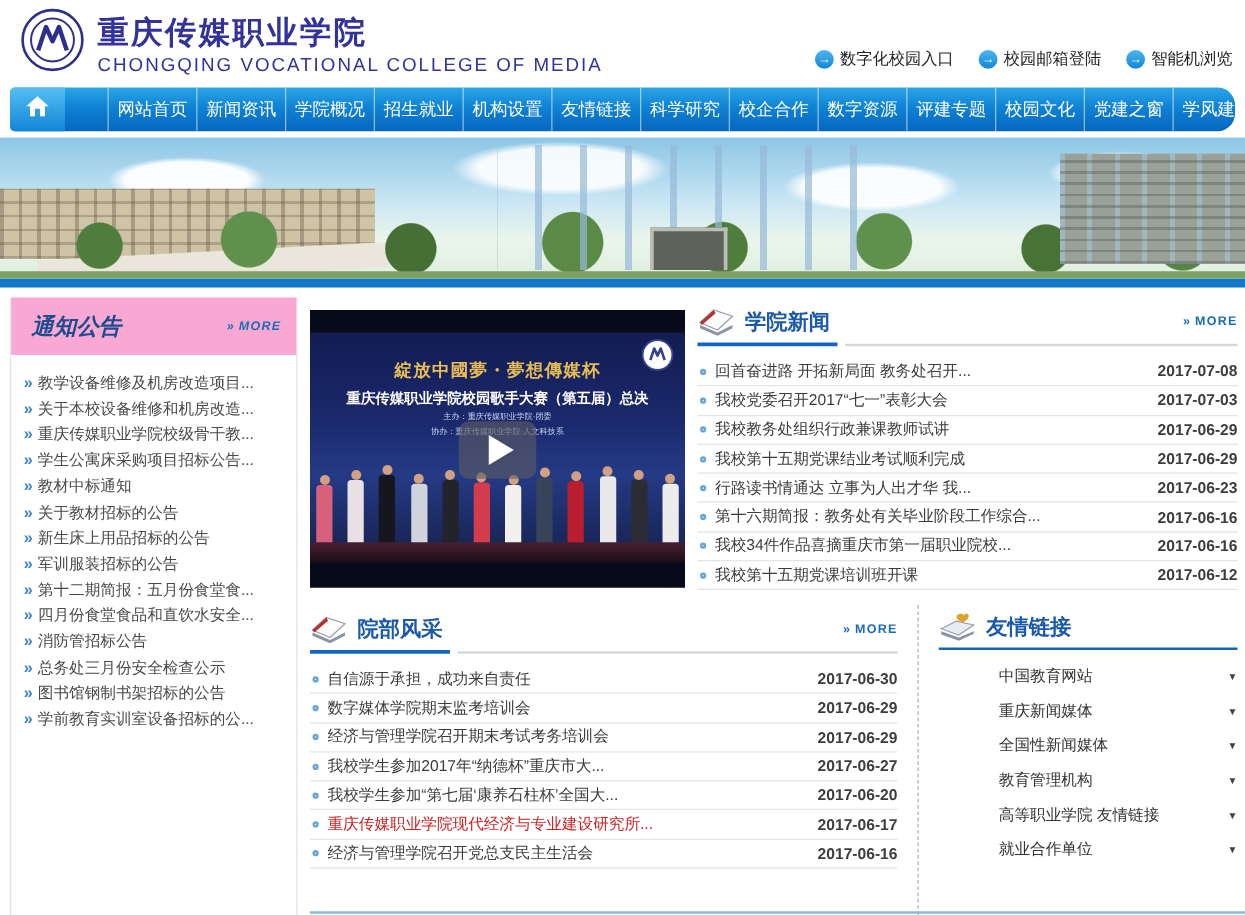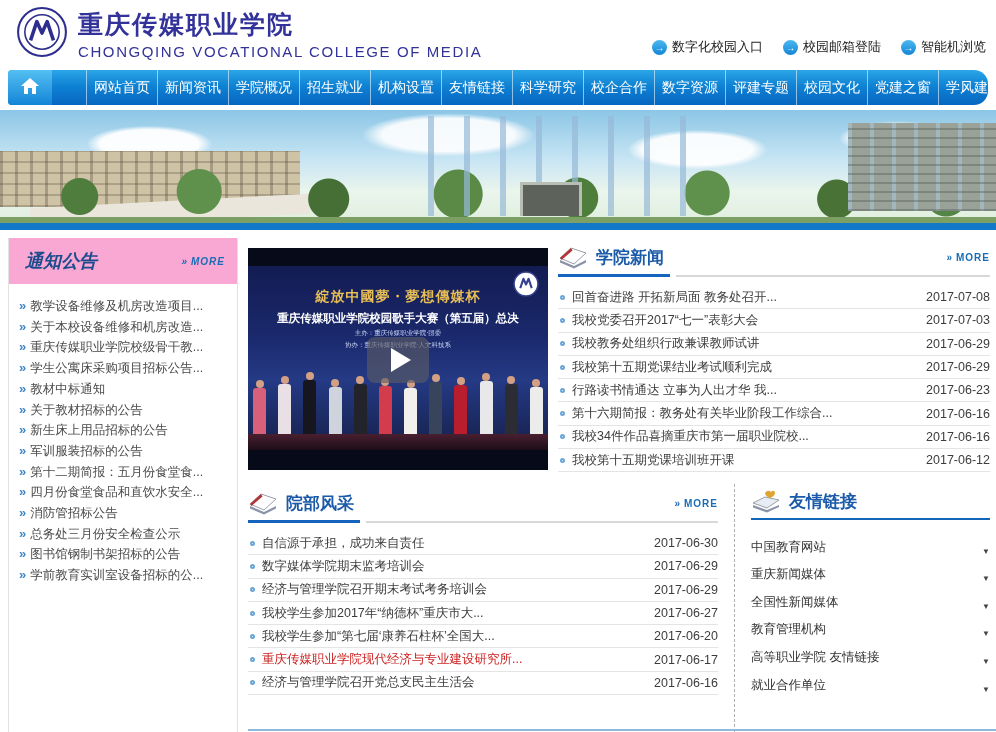--- a/index.html
+++ b/index.html
@@ -82,7 +82,7 @@
   .row { display:flex; align-items:center; height:23.3px; border-bottom:1px solid #e4e4e4; font-size:12.5px; color:#3c3c3c; cursor:pointer; }
   .dot { width:5px; height:5px; border:2px solid #6aa5d8; border-radius:50%; background:#fff; margin:0 7px 0 2px; flex:none; }
   .row-text { flex:1; white-space:nowrap; overflow:hidden; }
-  .row-date { margin-left:8px; flex:none; }
+  .row-date { margin-left:8px; flex:none;font-weight:bold; }
   .row.highlight .row-text { color:#cc2222; }
 
   .news-sec  { position:absolute; left:558px; top:240px; width:432px; }

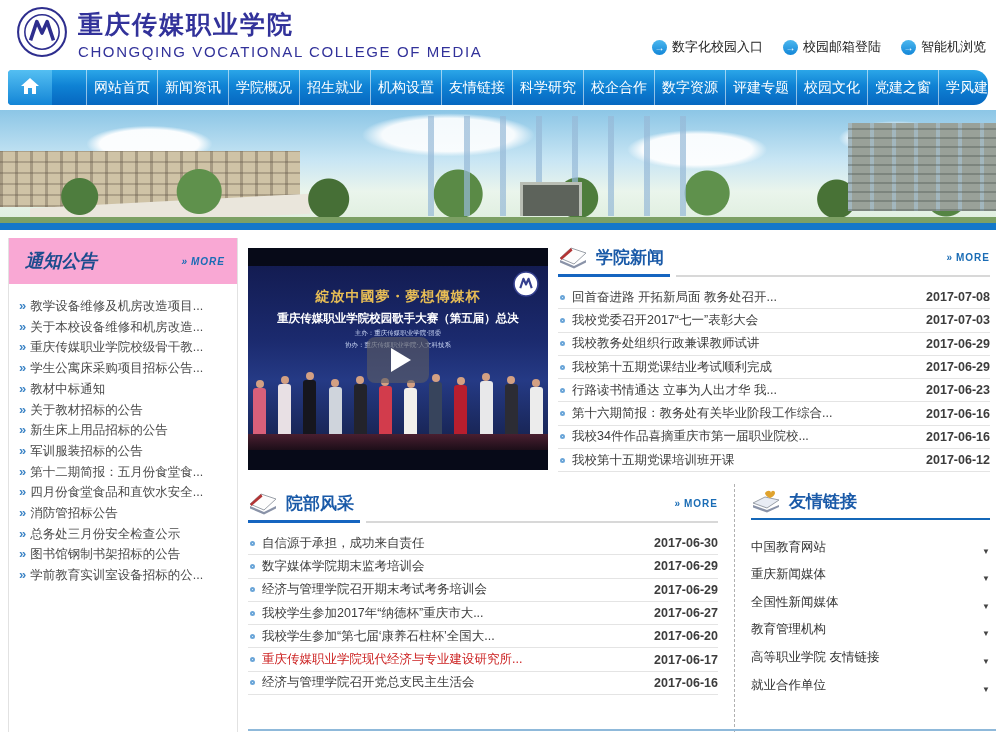--- a/index.html
+++ b/index.html
@@ -91,7 +91,7 @@
   
   .links-sec { position:absolute; left:734px; top:484px; width:256px; height:248px; border-left:1px dashed #b0b0b0; padding-left:16px; }
   .link-rows { margin-top:8px; }
-  .link-row { display:flex; align-items:flex-end; justify-content:space-between; height:27.6px; font-size:12.5px; color:#333; cursor:pointer; }
+  .link-row { display:flex; align-items:center; justify-content:space-between; height:27.6px; font-size:12.5px; color:#333; cursor:pointer;margin-left:48px; }
   .caret { font-size:8px; color:#444; }
 
   

